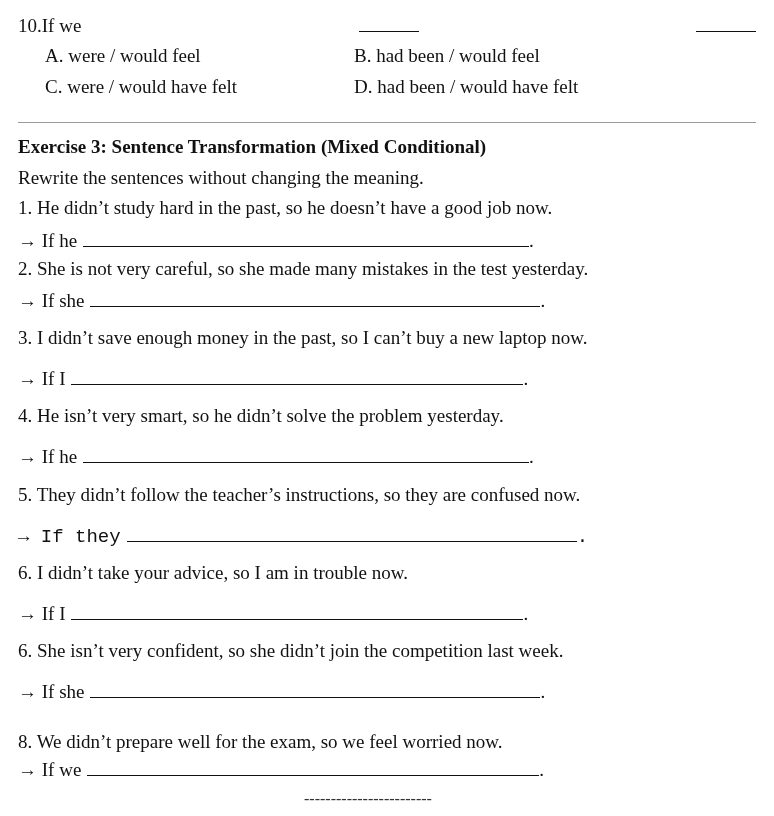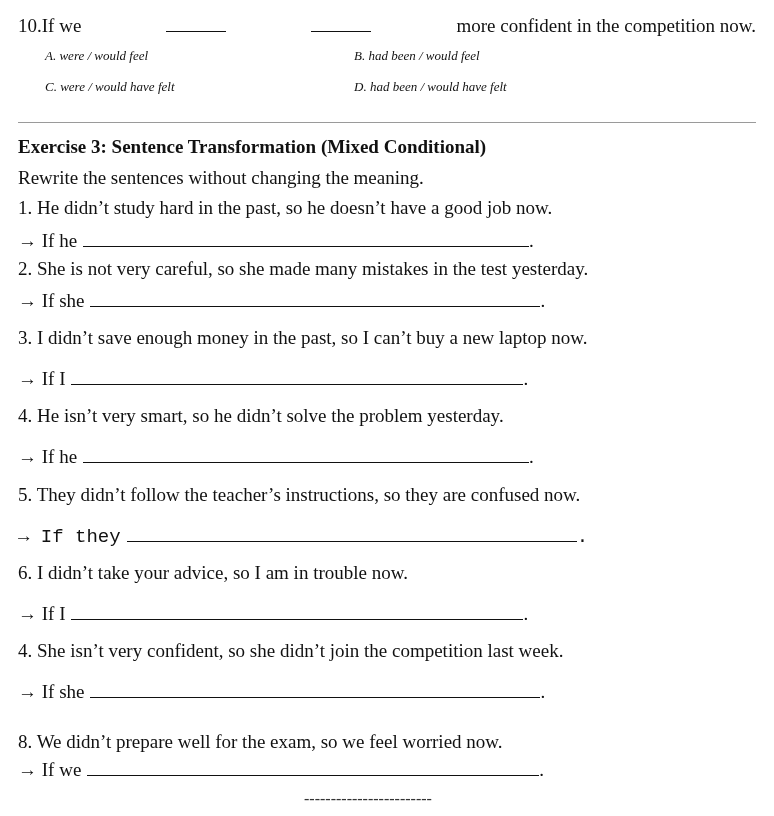--- a/index.html
+++ b/index.html
@@ -24,7 +24,6 @@
   <span><span>10.</span><span>If we</span></span>
   <span class="blank"></span>
   <span class="blank"></span>
-  <span>more confident in the competition now.</span>
 </div>
 <div class="abs opt" style="left:45px; top:45px;">A. were / would feel</div>
 <div class="abs opt" style="left:354px; top:45px;text-align:right;">B. had been / would feel</div>

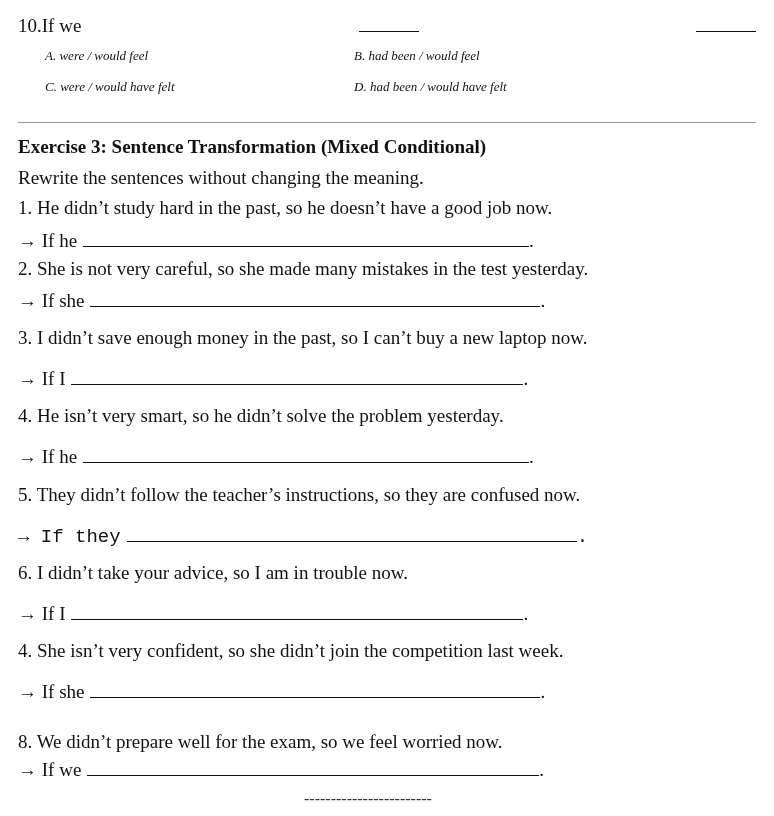--- a/index.html
+++ b/index.html
@@ -11,7 +11,7 @@
   .abs { position: absolute; white-space: nowrap; line-height: 22px; }
   .q10 { left: 18px; top: 15px; width: 738px; display: flex; justify-content: space-between; }
   .q10 .blank { display: inline-block; width: 60px; border-bottom: 1px solid #111; height: 16px; vertical-align: baseline; }
-  .opt { font-size: 13px; font-style: italic; }
+  .opt { font-size: 19px; }
   .rule { position: absolute; left: 18px; top: 122px; width: 738px; height: 0; border-top: 1px solid #9a9a9a; }
   .heading { font-weight: bold; }
   .line-blank { display: inline-block; border-bottom: 1px solid #111; height: 18px; vertical-align: baseline; margin-left: 6px; }

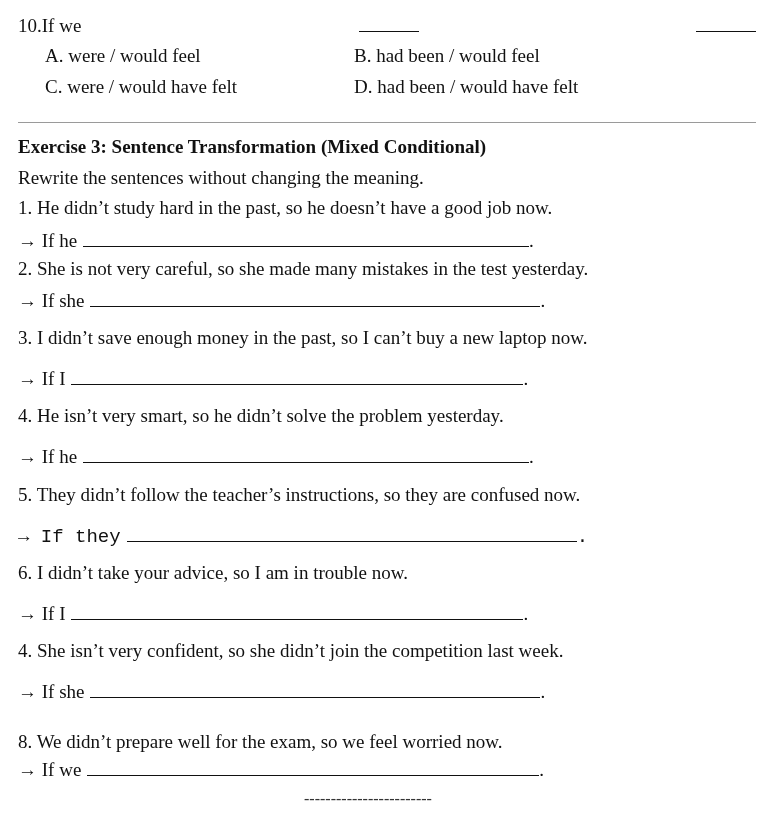--- a/index.html
+++ b/index.html
@@ -65,7 +65,7 @@
   <span>→ If I</span><span class="line-blank" style="width:452px;"></span><span>.</span>
 </div>
 
-<div class="abs" style="left:18px; top:640px;">4.  She isn’t very confident, so she didn’t join the competition last week.</div>
+<div class="abs" style="left:18px; top:640px;">6.  She isn’t very confident, so she didn’t join the competition last week.</div>
 <div class="abs" style="left:18px; top:679px;">
   <span>→ If she</span><span class="line-blank" style="width:450px;"></span><span>.</span>
 </div>

